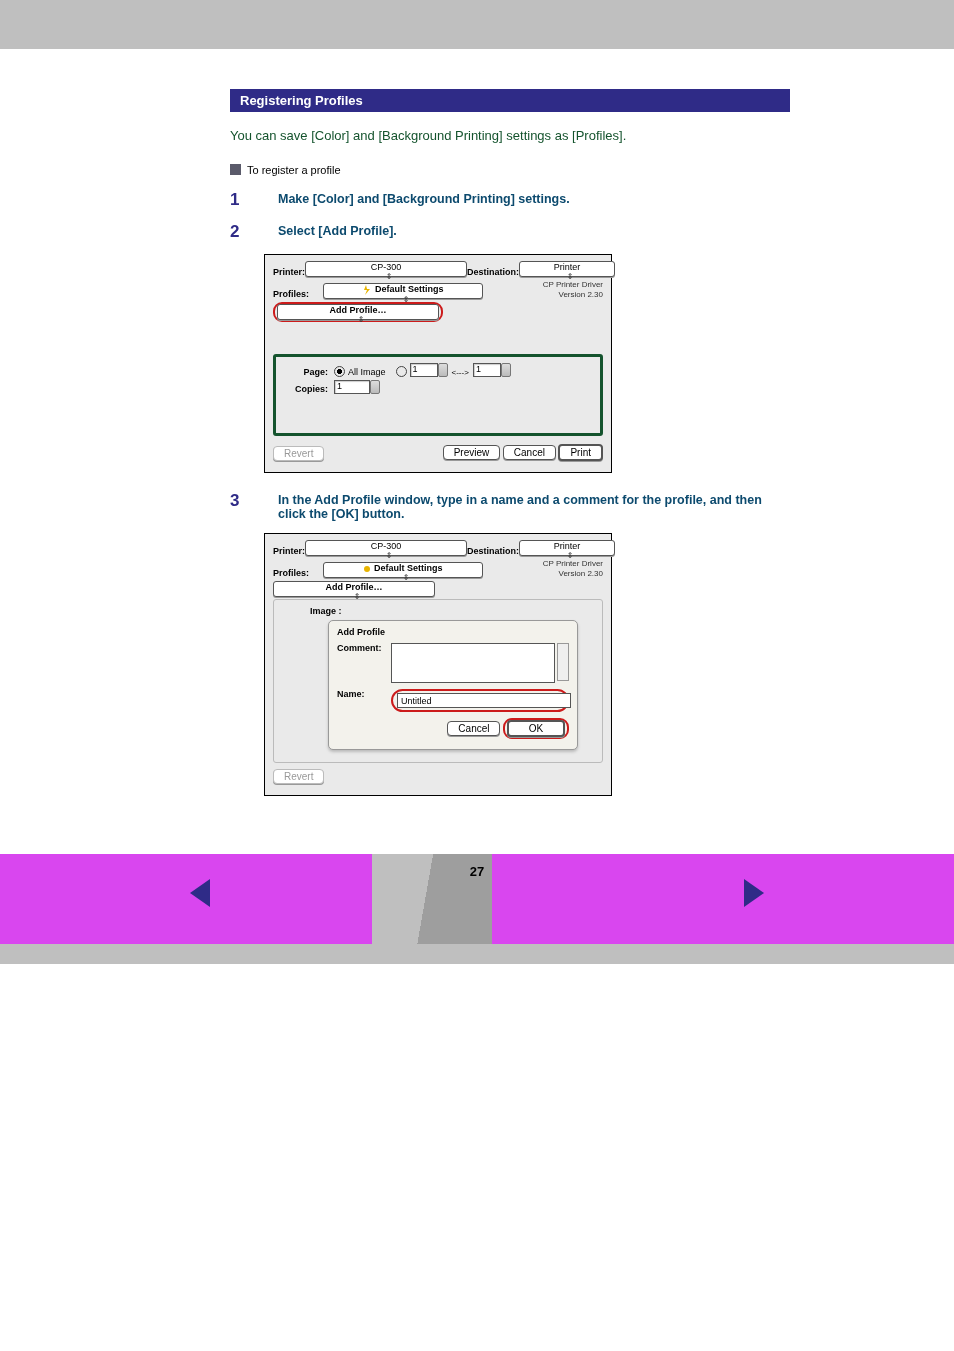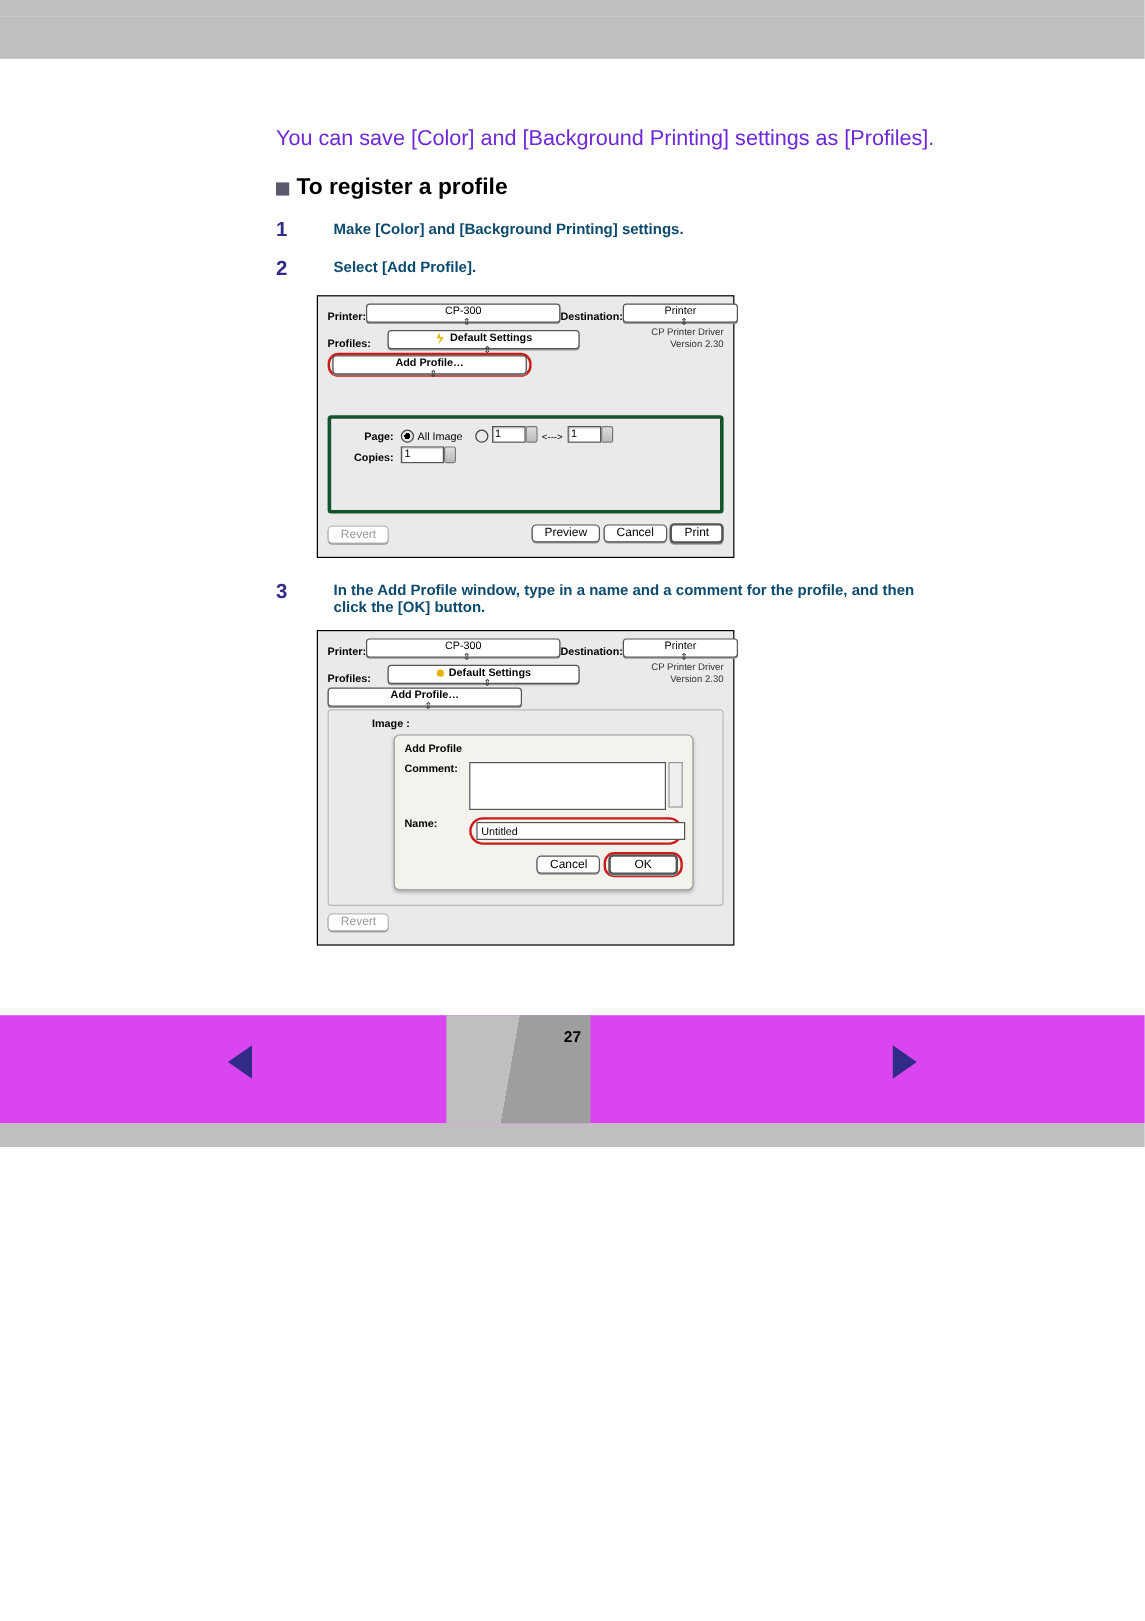--- a/index.html
+++ b/index.html
@@ -99,6 +99,7 @@
 <div class="content-wrap">
   <div class="col">
 
+    <div class="section-header">Registering Profiles</div>
 
     <p class="intro">You can save [Color] and [Background Printing] settings as [Profiles].</p>
 

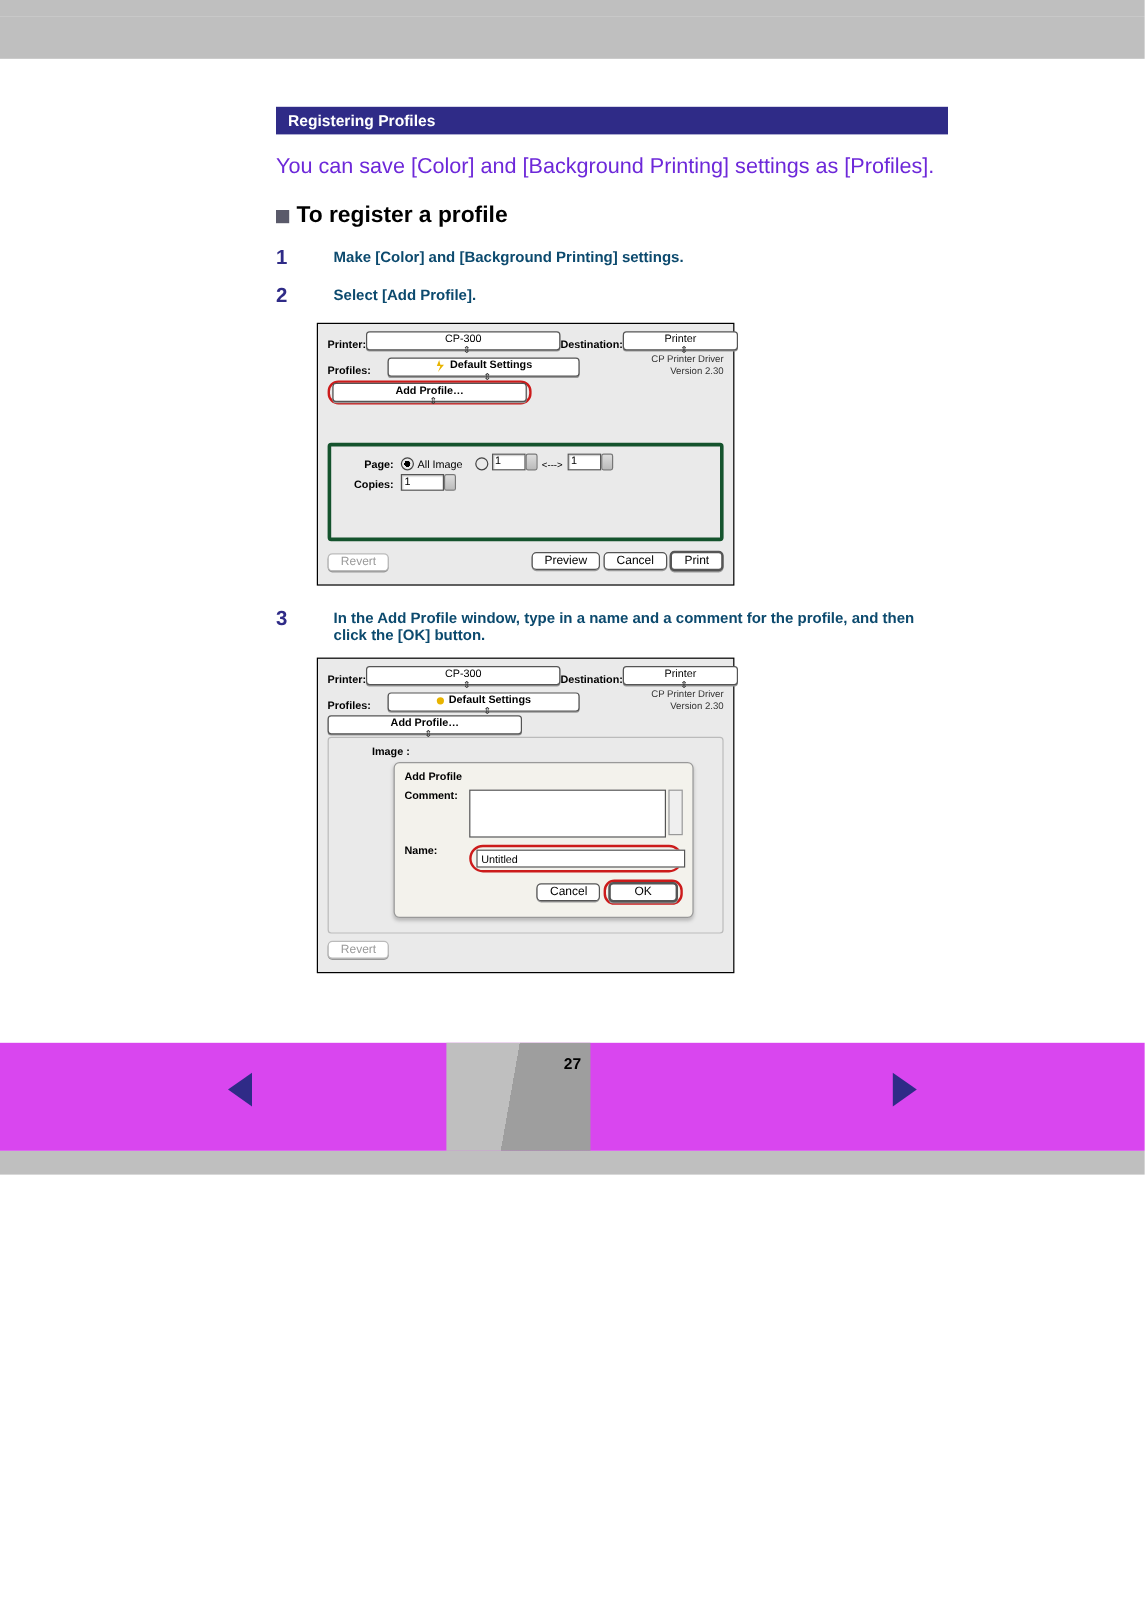--- a/index.html
+++ b/index.html
@@ -17,7 +17,7 @@
     background:#2f2b87; color:#fff; font-weight:bold;
     font-size:13px; padding:4px 10px;
   }
-  .intro{font-size:18px; margin:16px 0 20px 0; color:#6d28d9;}
+  .intro{font-size:13px; margin:16px 0 20px 0; color:#14532d;}
   .sub-head{font-size:19px; font-weight:bold; margin:6px 0 14px 0;}
   .sub-head .blk{color:#000;}
   .sub-head .sq{display:inline-block;width:11px;height:11px;background:#5a5a6a;margin-right:6px;position:relative;top:1px;}

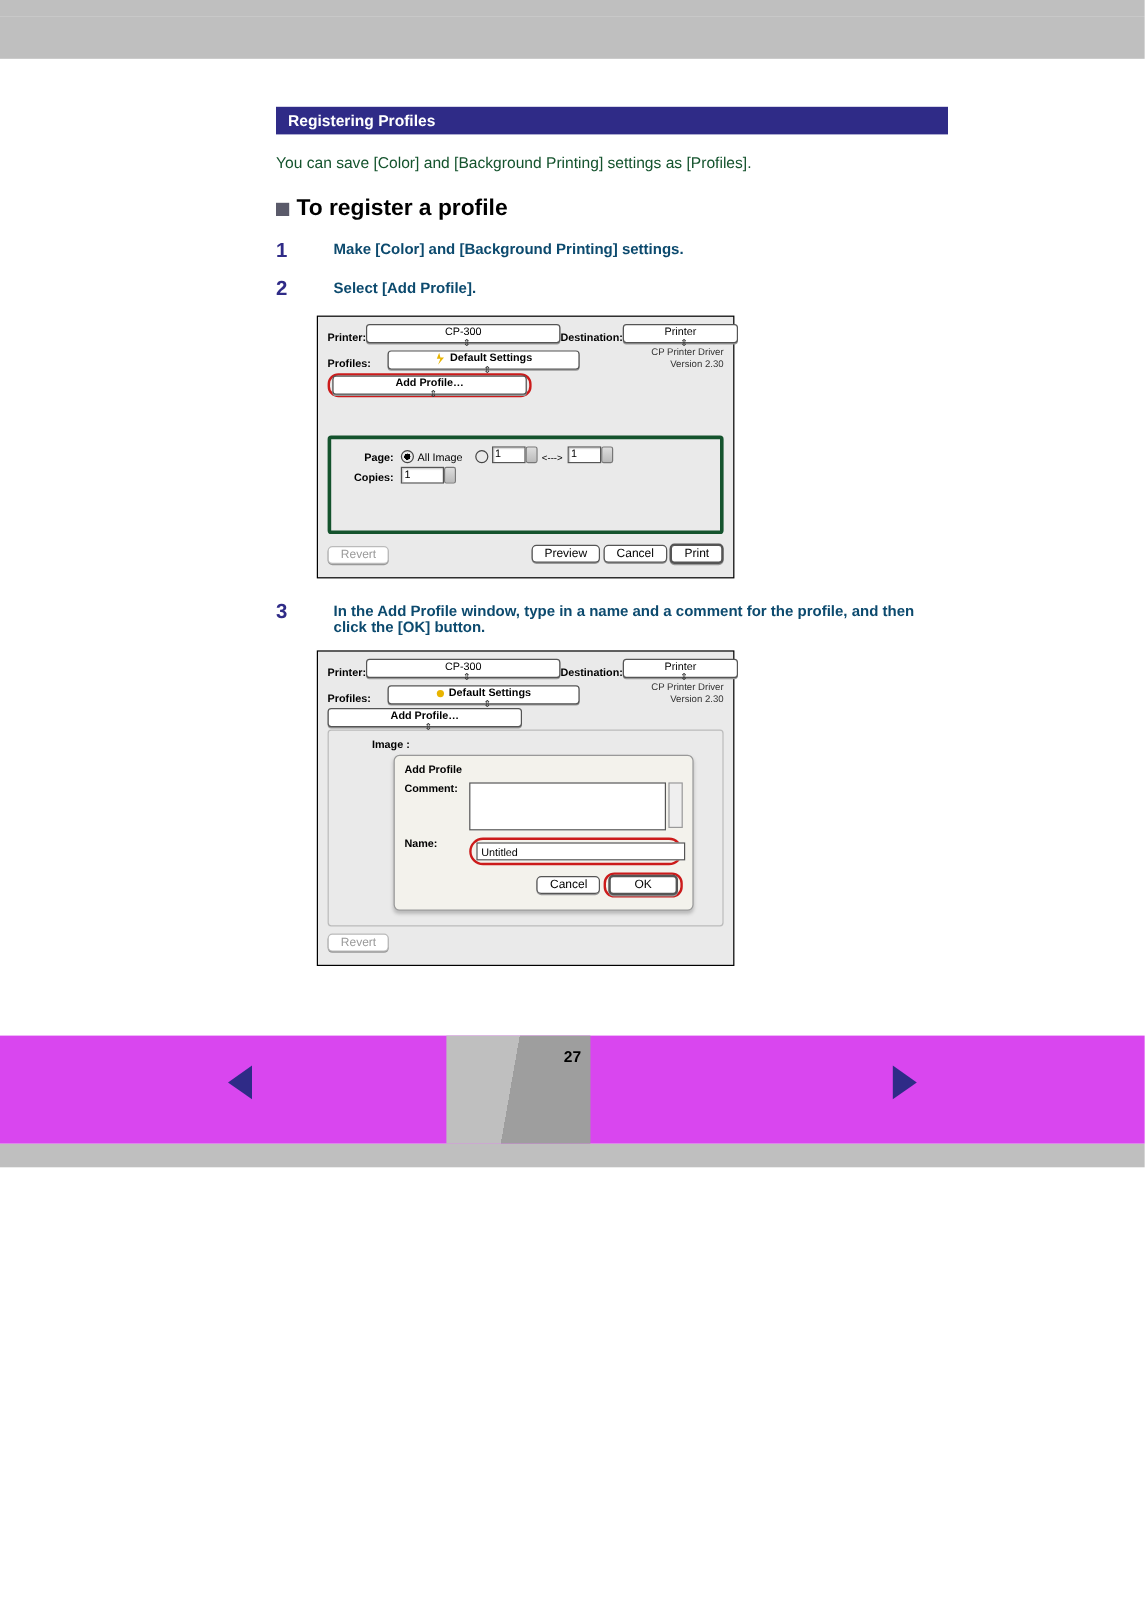--- a/index.html
+++ b/index.html
@@ -18,7 +18,7 @@
     font-size:13px; padding:4px 10px;
   }
   .intro{font-size:13px; margin:16px 0 20px 0; color:#14532d;}
-  .sub-head{font-size:19px; font-weight:bold; margin:6px 0 14px 0;}
+  .sub-head{font-size:11px; font-weight:normal; margin:6px 0 14px 0;}
   .sub-head .blk{color:#000;}
   .sub-head .sq{display:inline-block;width:11px;height:11px;background:#5a5a6a;margin-right:6px;position:relative;top:1px;}
 

